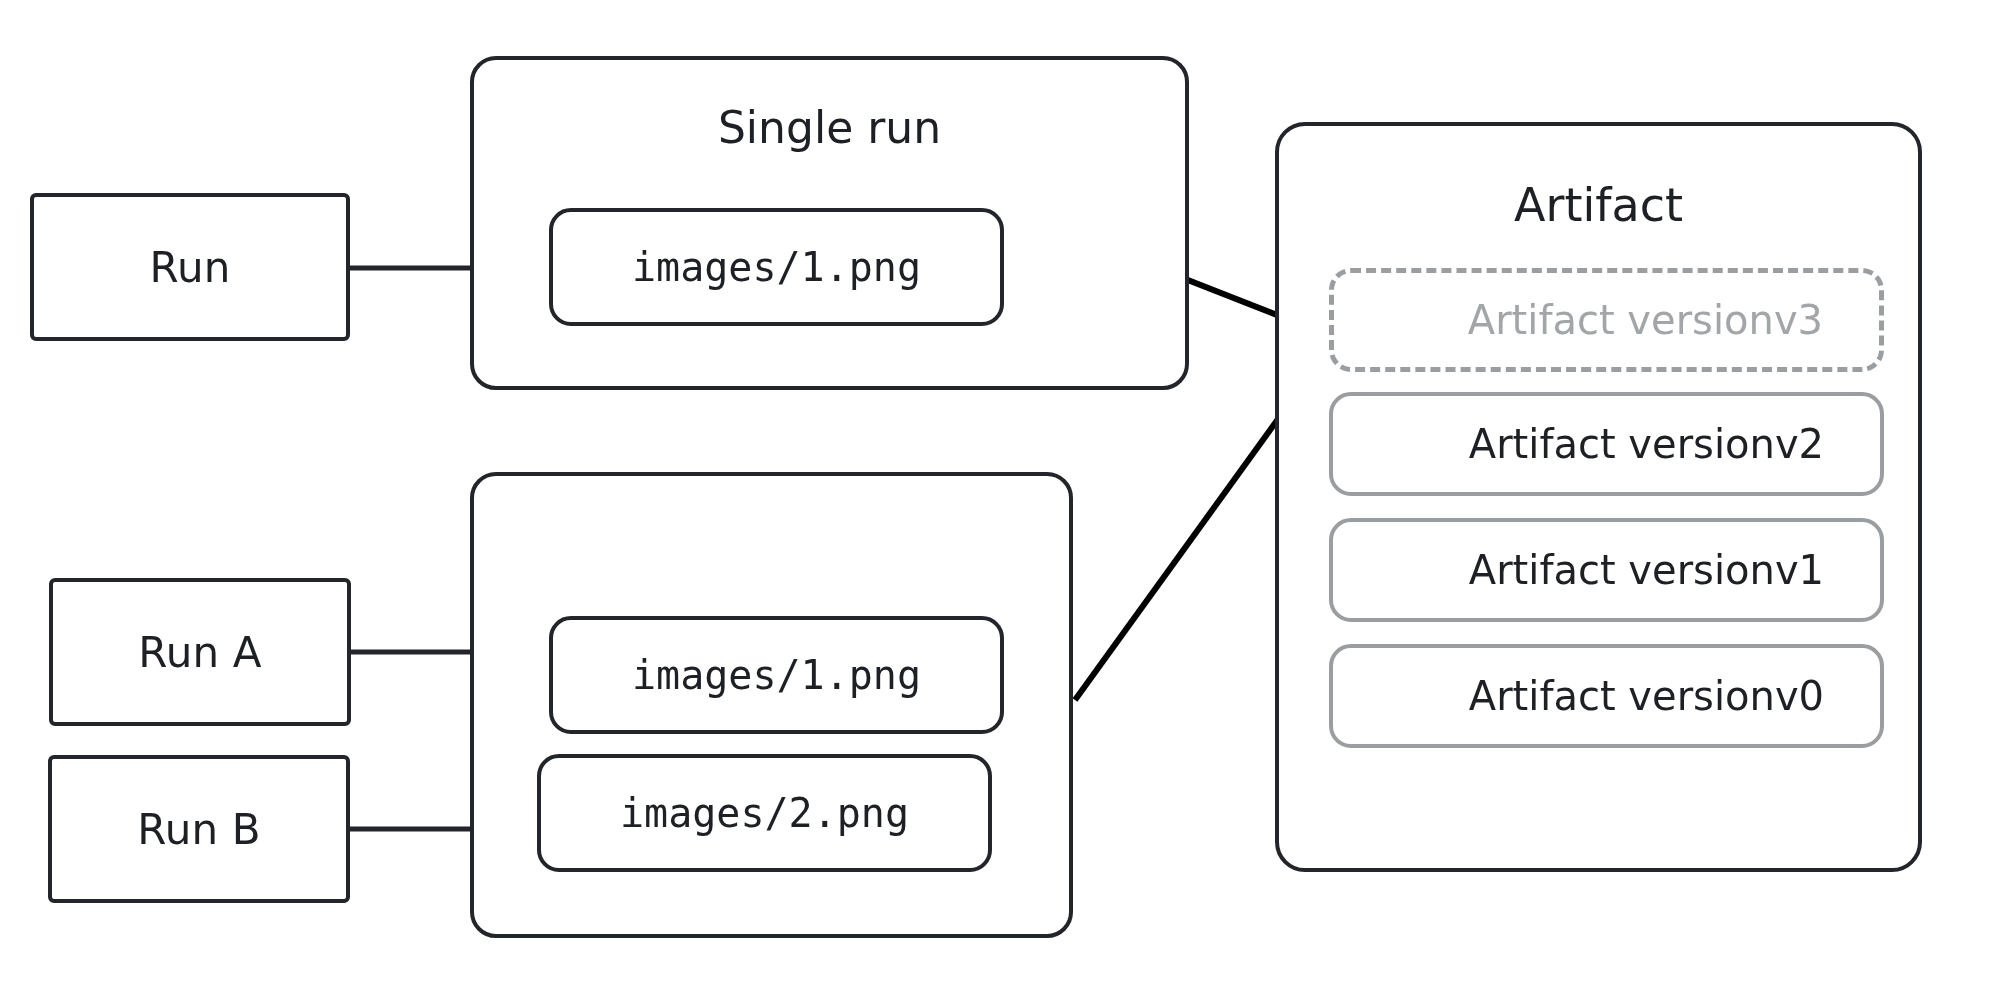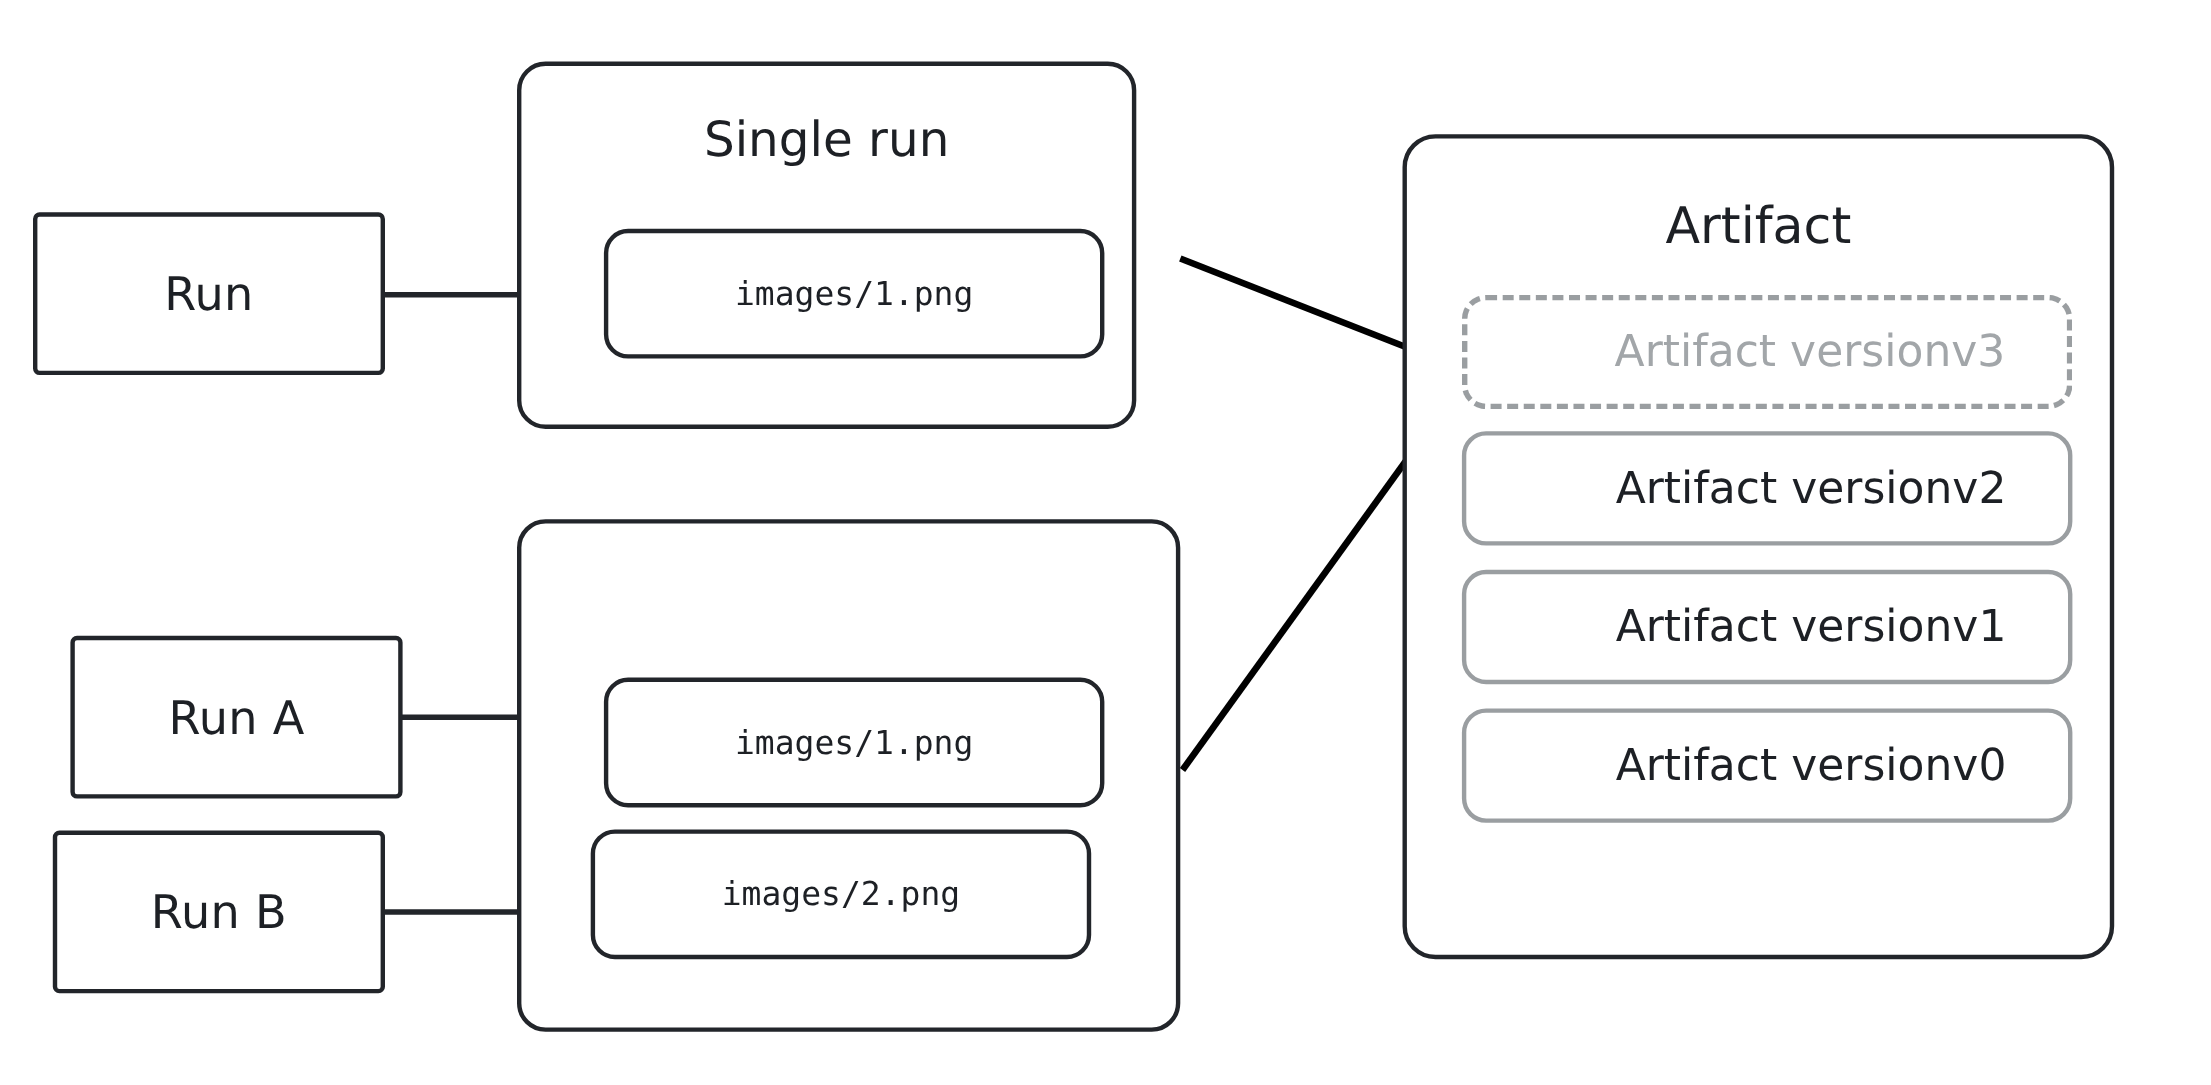--- a/index.html
+++ b/index.html
@@ -159,7 +159,7 @@
     <span class="lbl">Run B</span>
   </div>
 
-  <div class="group" style="left:470px; top:56px; width:563px; height:334px;">
+  <div class="group" style="left:470px; top:56px; width:719px; height:334px;">
     <div class="group-title" style="top:42px;">Single run</div>
     <div class="node file-node" style="left:75px; top:148px; width:455px; height:118px;">
       <span class="lbl">images/1.png</span>

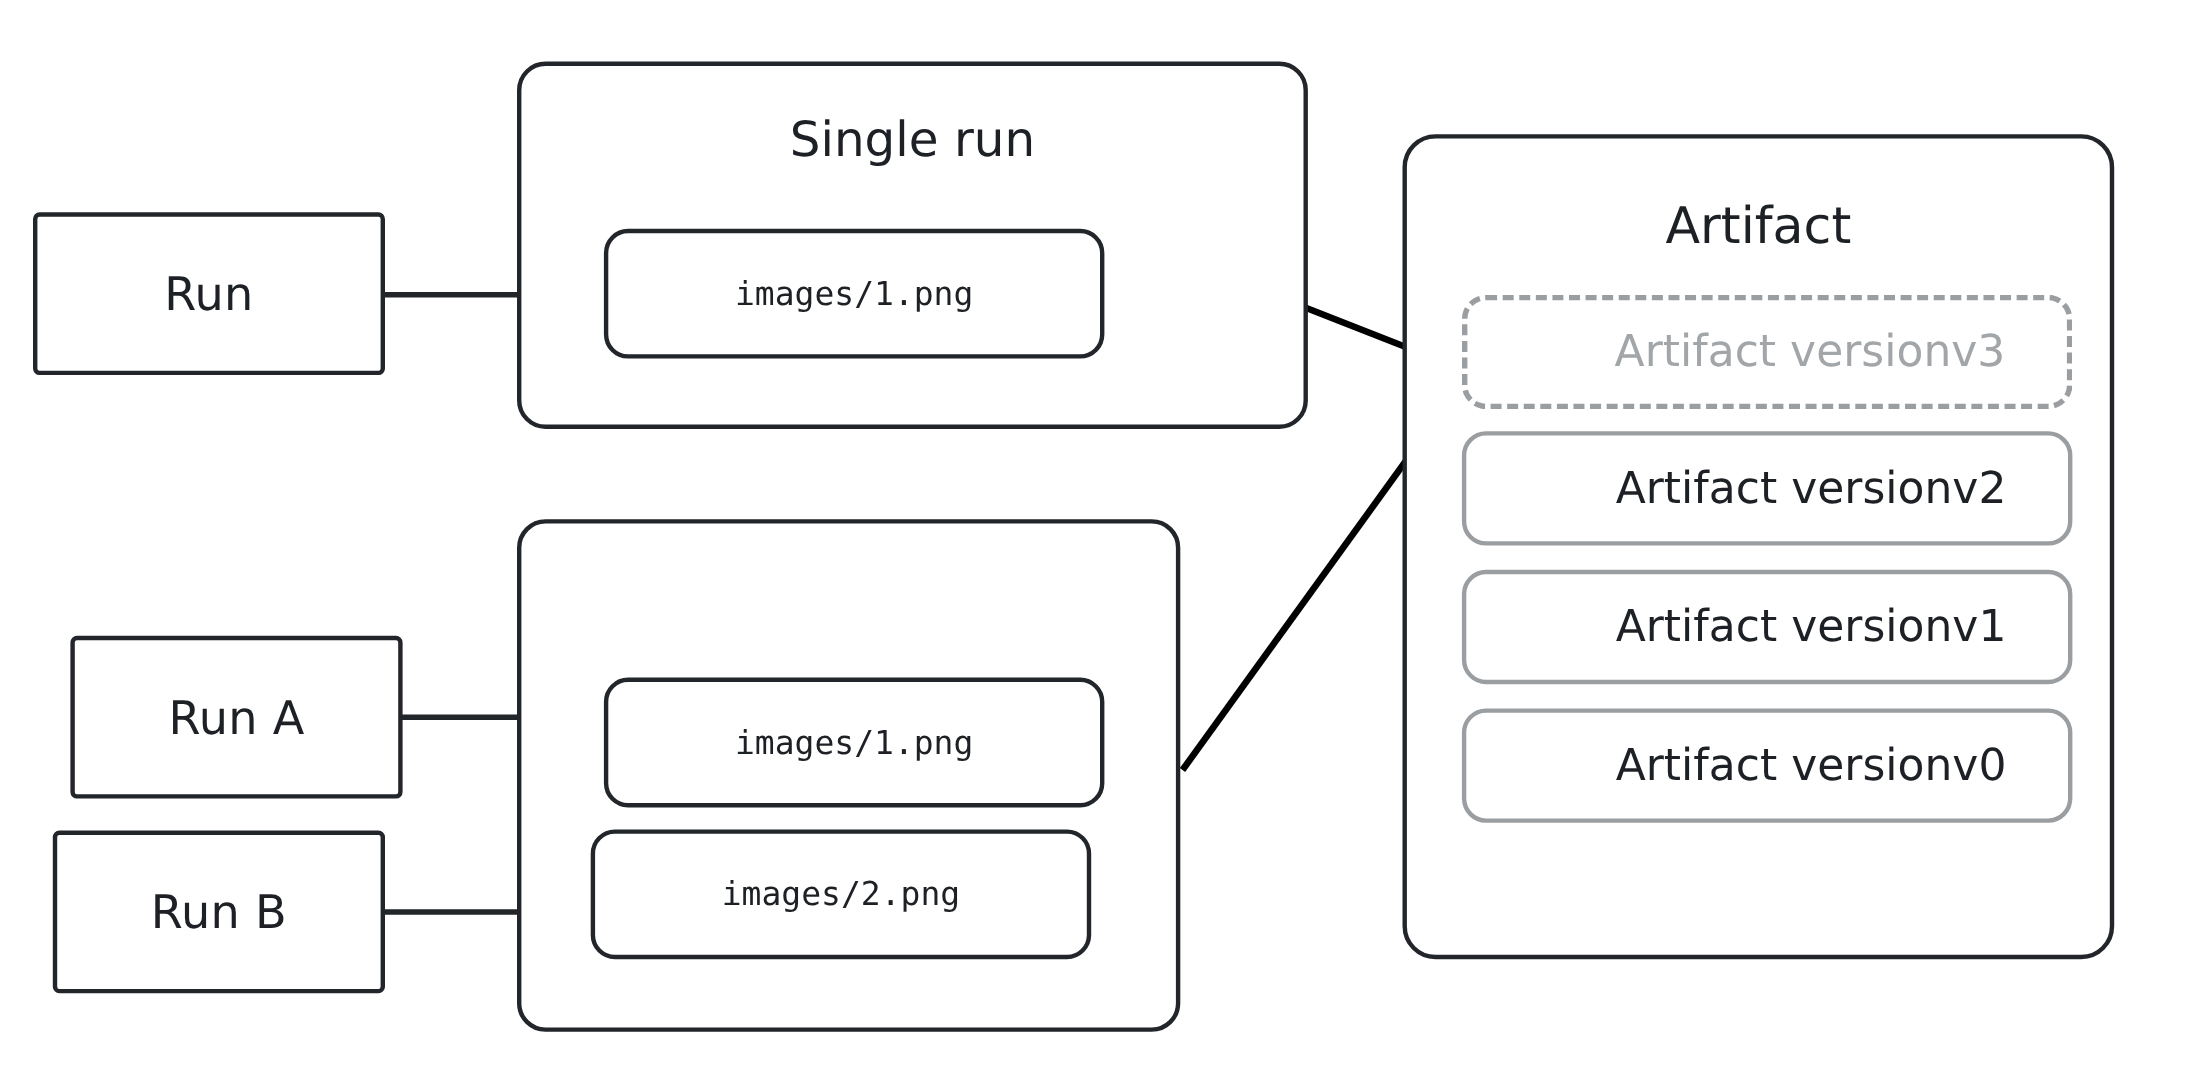--- a/index.html
+++ b/index.html
@@ -68,7 +68,7 @@
   }
   .file-node .lbl {
     font-family: "DejaVu Sans Mono", monospace;
-    font-size: 30px;
+    font-size: 40px;
     color: #1d2025;
     letter-spacing: 0px;
   }

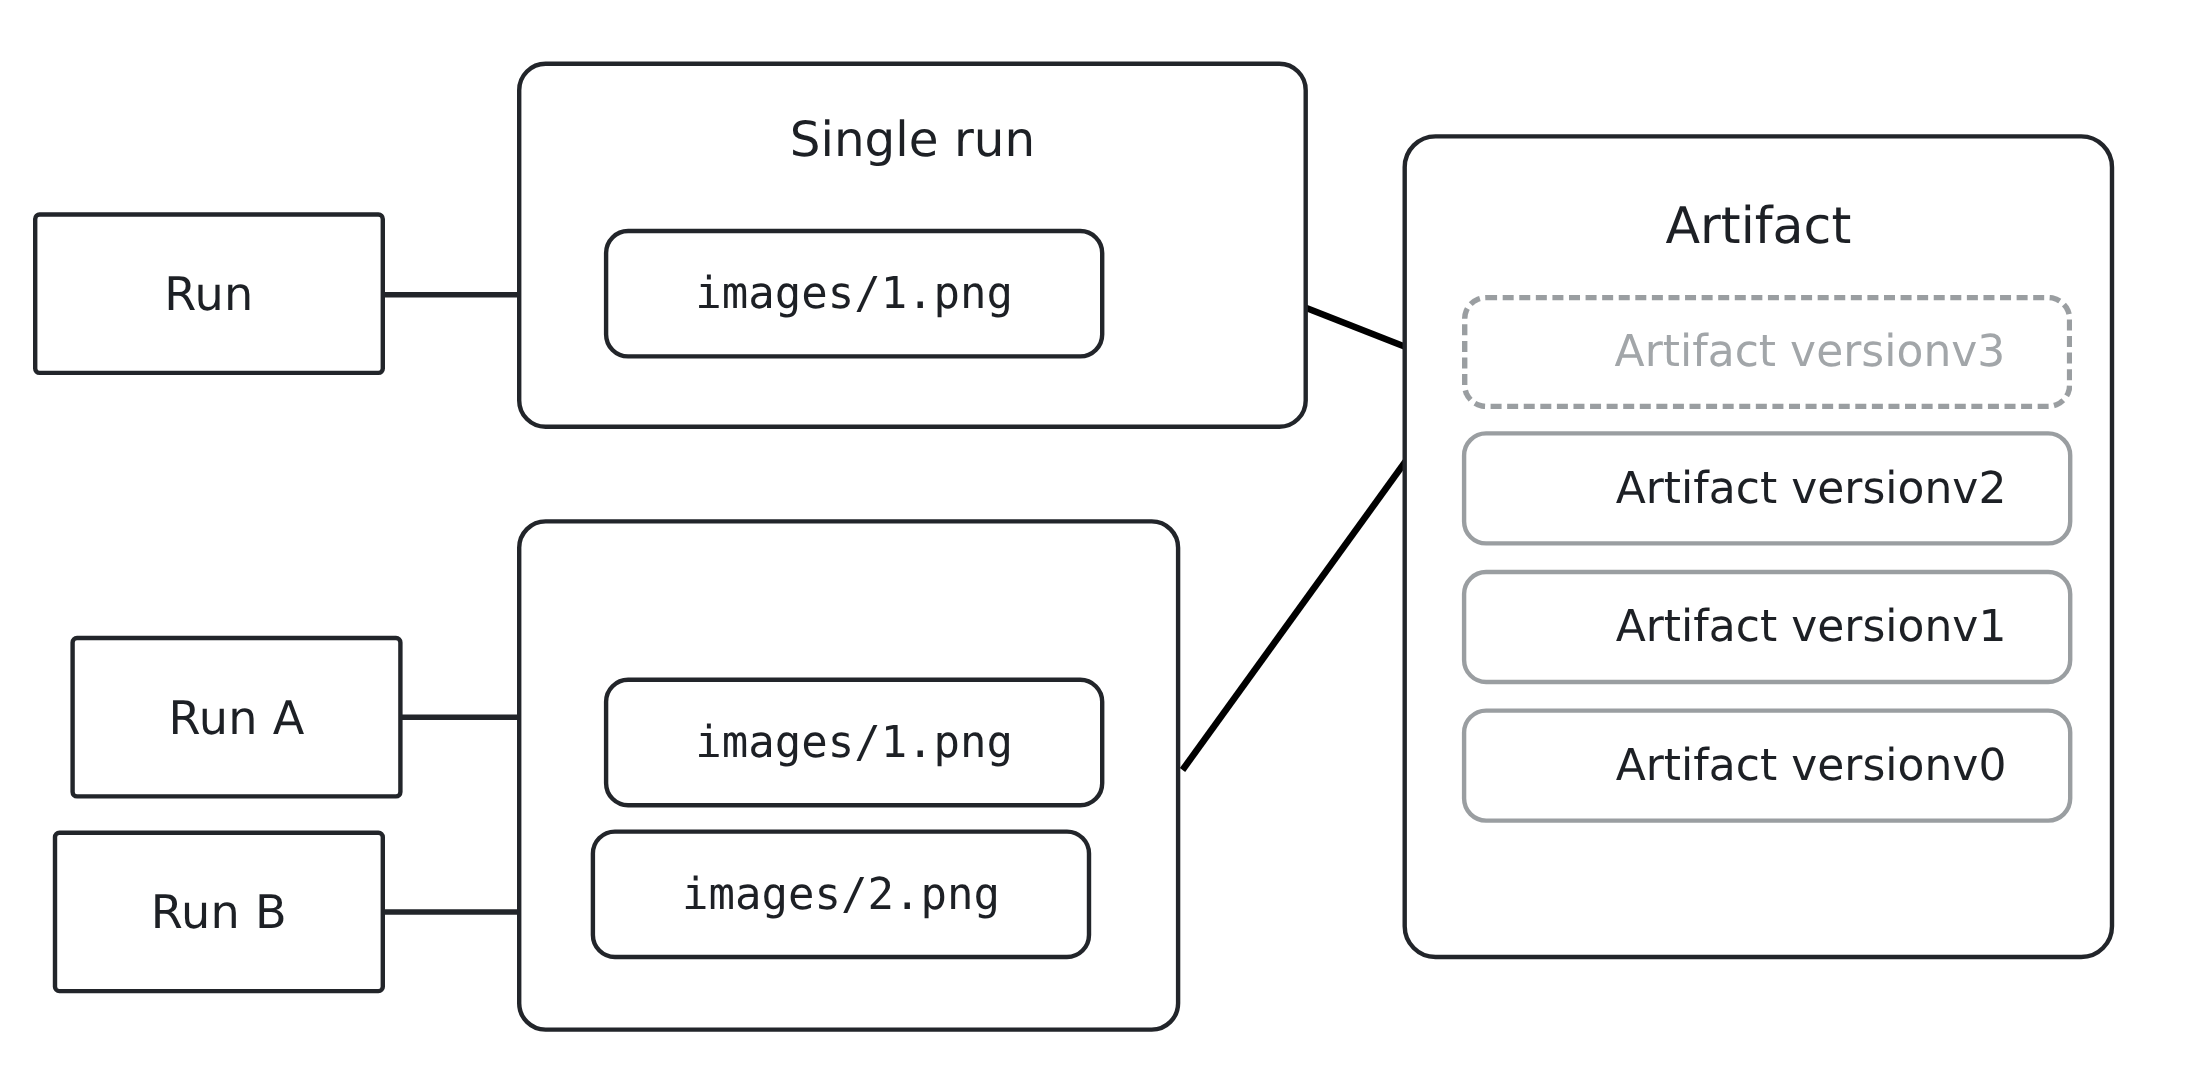--- a/index.html
+++ b/index.html
@@ -151,7 +151,7 @@
     <span class="lbl">Run</span>
   </div>
 
-  <div class="node run-node" style="left:64px; top:578px; width:302px; height:148px;">
+  <div class="node run-node" style="left:49px; top:578px; width:302px; height:148px;">
     <span class="lbl">Run A</span>
   </div>
 

